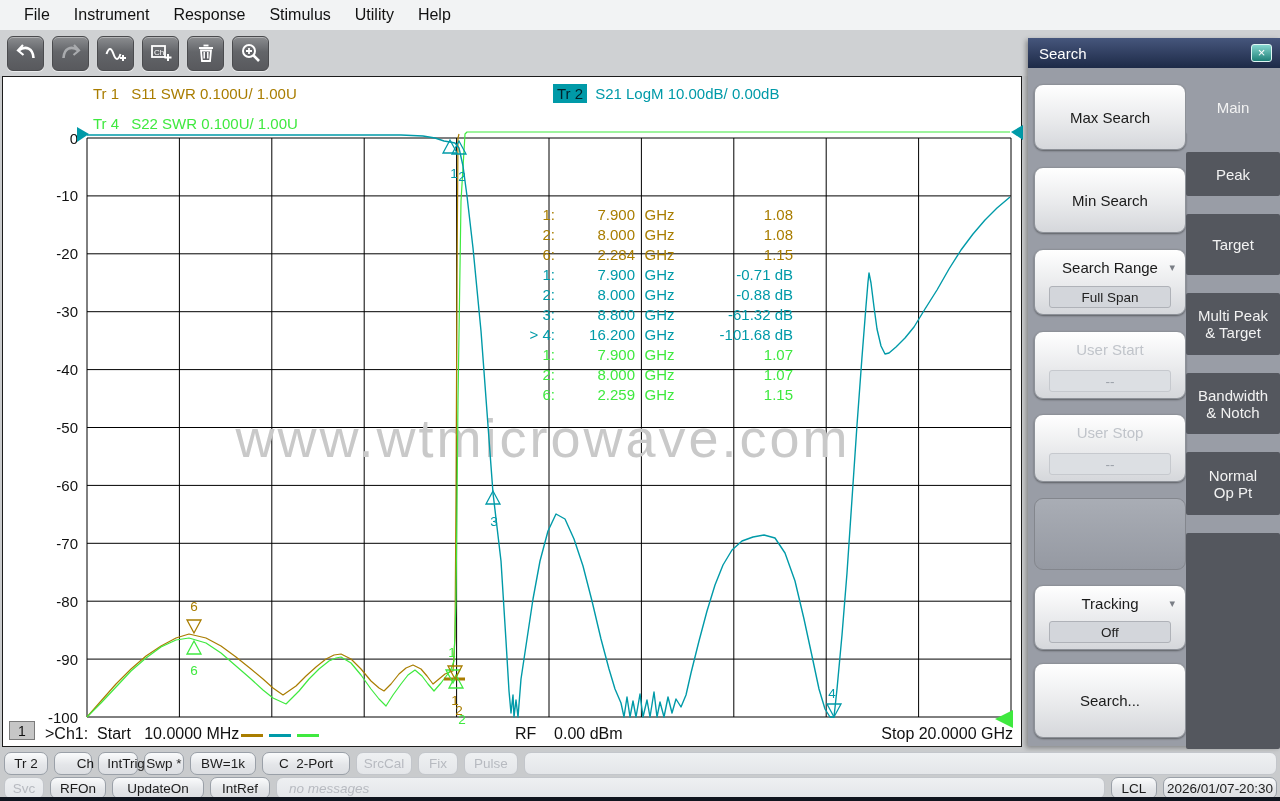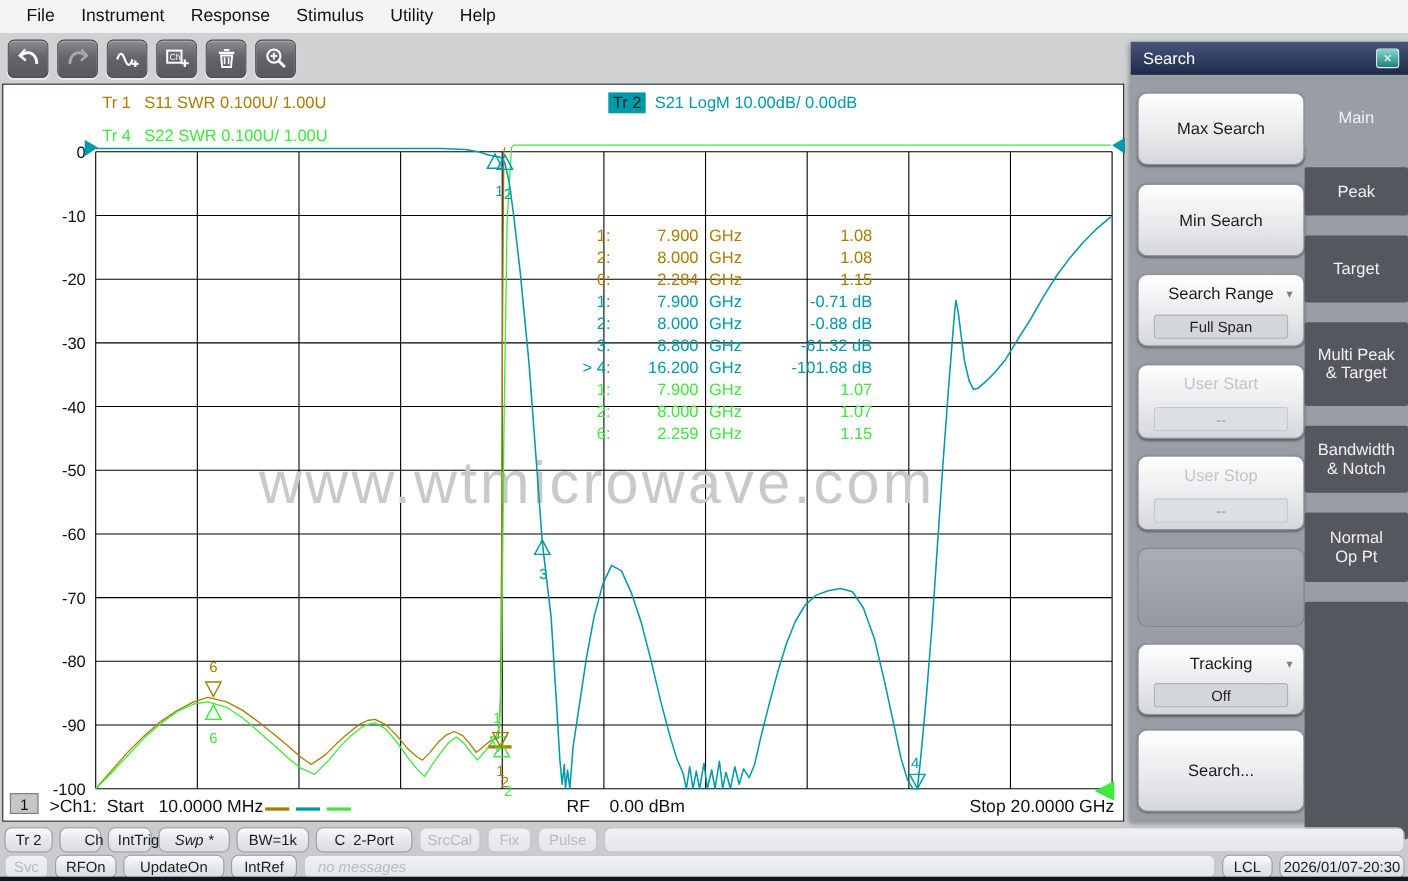--- a/index.html
+++ b/index.html
@@ -288,7 +288,7 @@
         <div class="tab active" style="height:54px;">Main</div>
         <div class="tab" style="height:44px;">Peak</div>
         <div class="tab" style="height:61px;">Target</div>
-        <div class="tab" style="height:76px;">Multi Peak
+        <div class="tab" style="height:62px;">Multi Peak
 &amp; Target</div>
         <div class="tab" style="height:61px;">Bandwidth
 &amp; Notch</div>

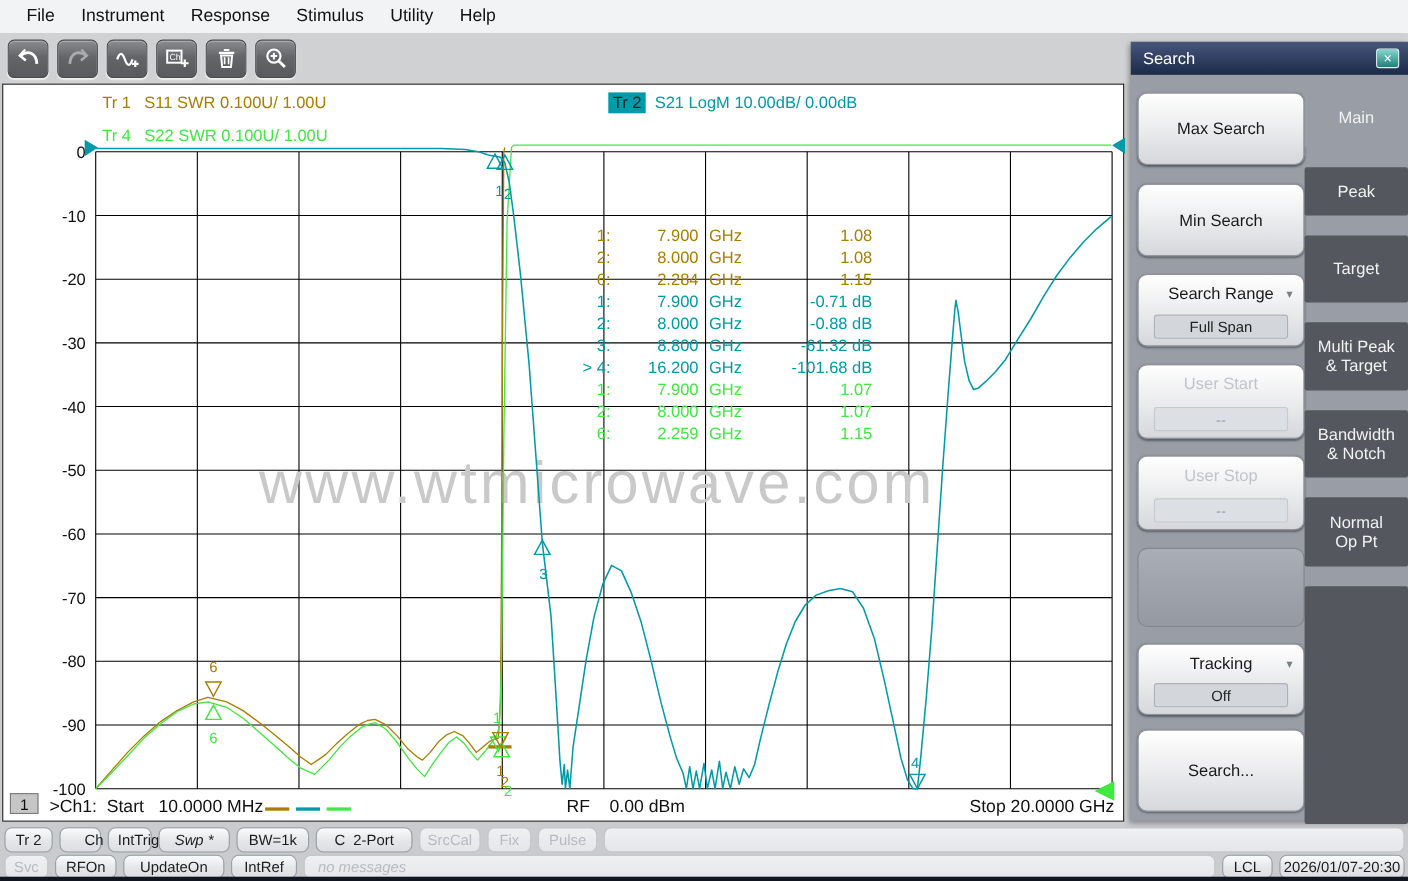--- a/index.html
+++ b/index.html
@@ -303,7 +303,7 @@
     <div class="sbtn" style="width:44px;">Tr 2</div>
     <div class="sbtn" style="width:28px;padding-left:36px;">Ch 1</div>
     <div class="sbtn" style="width:40px;padding-left:16px;">IntTrig</div>
-    <div class="sbtn" style="width:65px;font-style:italic;">Swp *</div>
+    <div class="sbtn" style="width:40px;">Swp *</div>
     <div class="sbtn" style="width:66px;">BW=1k</div>
     <div class="sbtn" style="width:88px;">C  2-Port</div>
     <div class="sbtn off" style="width:56px;">SrcCal</div>

